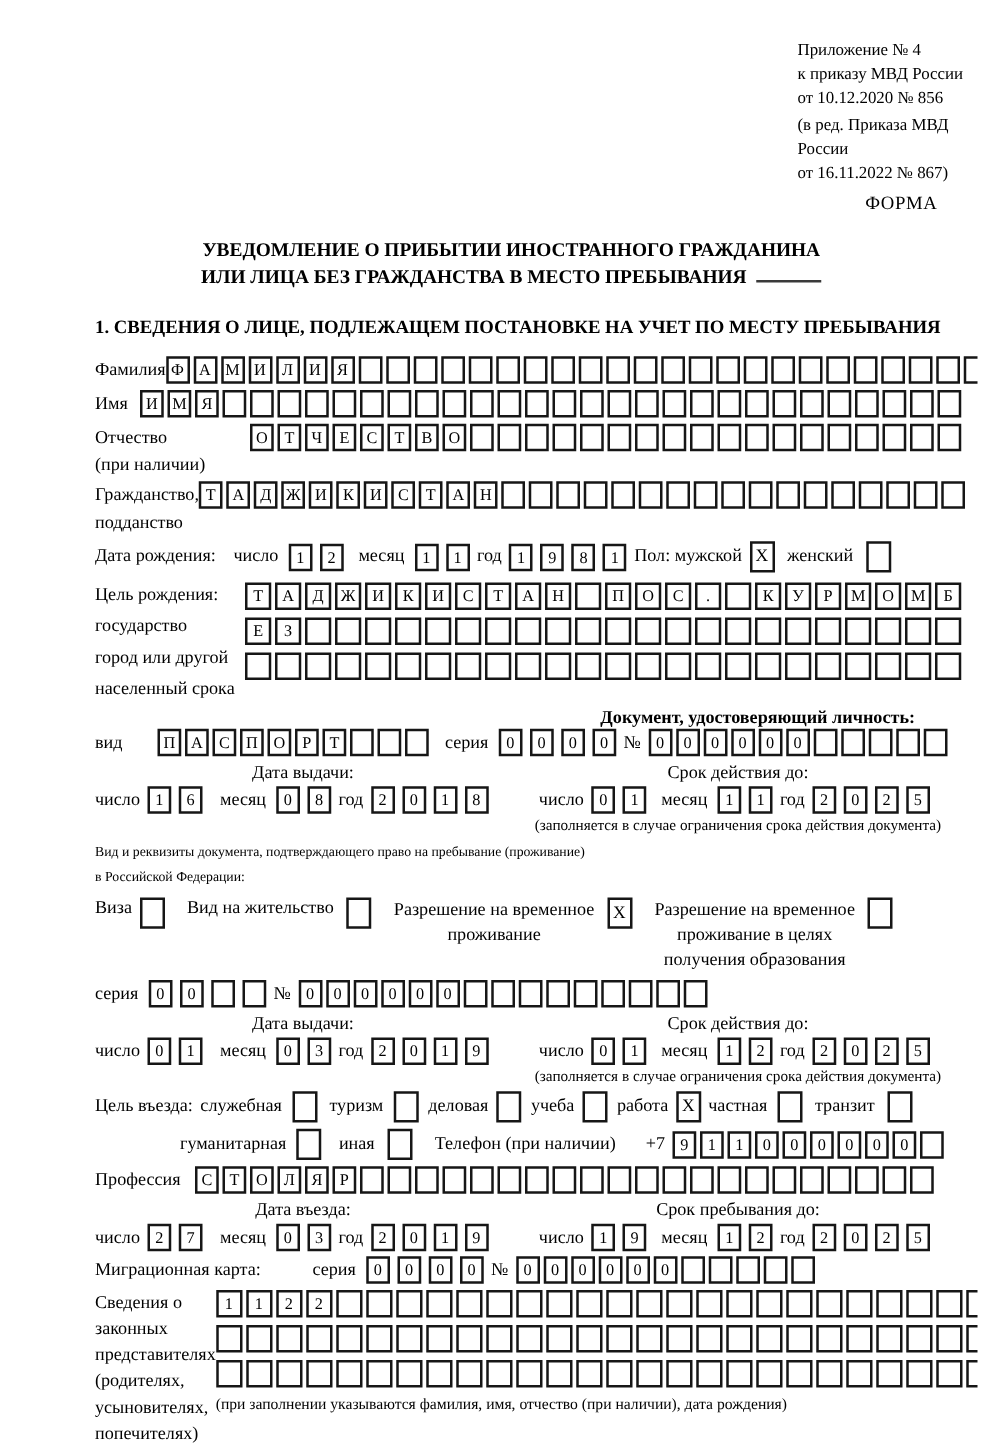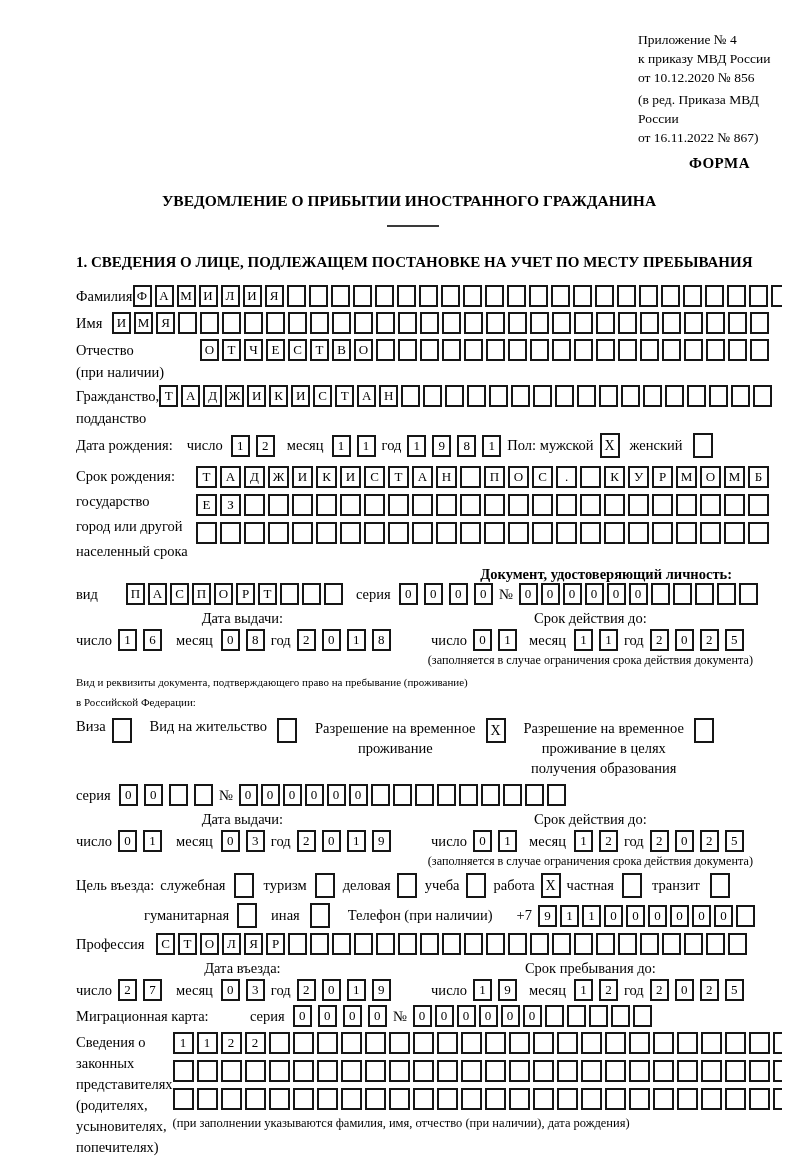--- a/index.html
+++ b/index.html
@@ -16,7 +16,7 @@
   }
   .hdr-block { margin-left: 562px; font-size: 13.5px; line-height: 19px; }
   .hdr-block .amend { margin-top: 3px; }
-  .form-label { text-align: right; padding-right: 22px; font-weight: bold; font-size: 15px; margin-top: 8px; letter-spacing: .5px; }
+  .form-label { text-align: right; padding-right: 22px; font-weight: normal; font-size: 15px; margin-top: 8px; letter-spacing: .5px; }
   .title { text-align: center; font-weight: bold; font-size: 15.5px; line-height: 21px; margin-top: 18px; margin-right: 30px;}
   .blank-line { display:inline-block; width:52px; height:13px; border-bottom:2px solid #3a3a3a; margin-left:8px; }
   .section-heading { font-weight: bold; font-size: 15px; margin-top: 22px; }

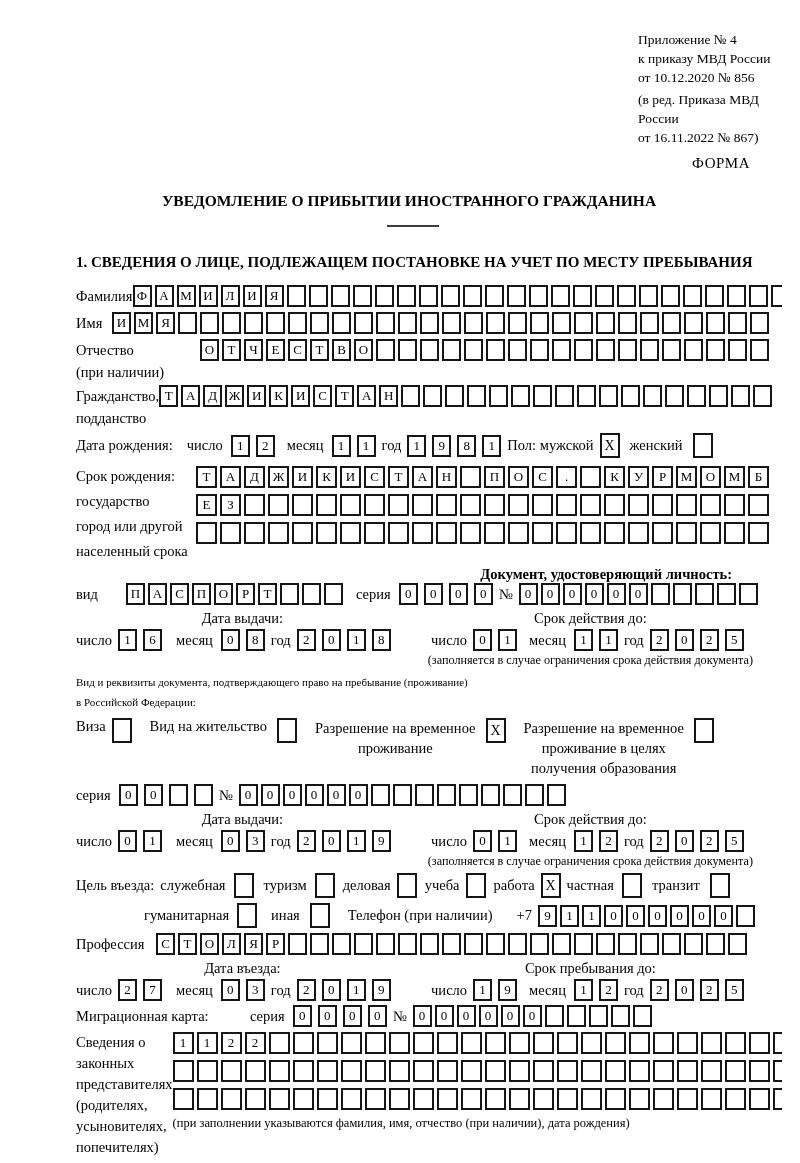--- a/index.html
+++ b/index.html
@@ -73,7 +73,7 @@
 
   <div class="title">
     <div>УВЕДОМЛЕНИЕ О ПРИБЫТИИ ИНОСТРАННОГО ГРАЖДАНИНА</div>
-    <div><span class="blank-line"></span></div>
+    <div><span>ИЛИ ЛИЦА БЕЗ ГРАЖДАНСТВА В МЕСТО ПРЕБЫВАНИЯ</span><span class="blank-line"></span></div>
   </div>
 
   <div class="section-heading">1. СВЕДЕНИЯ О ЛИЦЕ, ПОДЛЕЖАЩЕМ ПОСТАНОВКЕ НА УЧЕТ ПО МЕСТУ ПРЕБЫВАНИЯ</div>

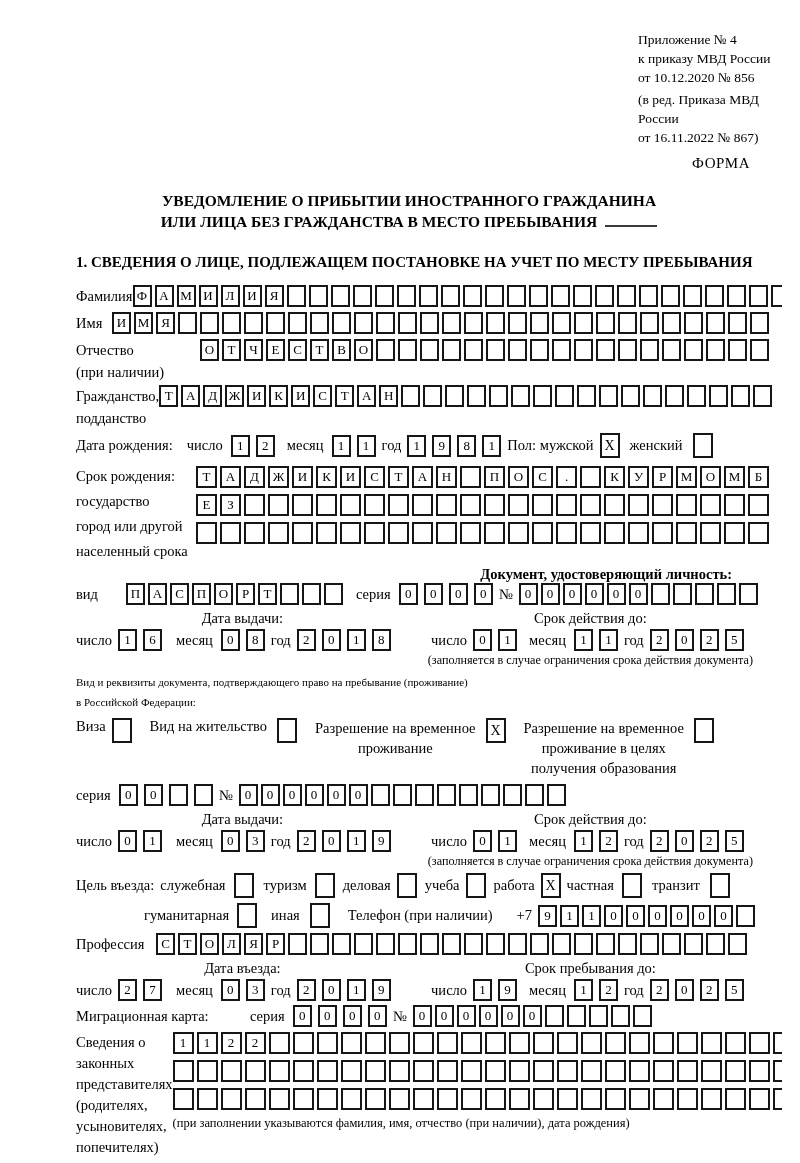--- a/index.html
+++ b/index.html
@@ -251,7 +251,7 @@
 
     <div class="row row-top" style="margin-bottom:2px">
       <span class="lbl-col" style="width:148px; line-height:25px">
-        <span style="display:block">Срок рождения:</span>
+        <span style="display:block">Цель рождения:</span>
         <span style="display:block">государство</span>
         <span style="display:block">город или другой</span>
         <span style="display:block">населенный срока</span>

